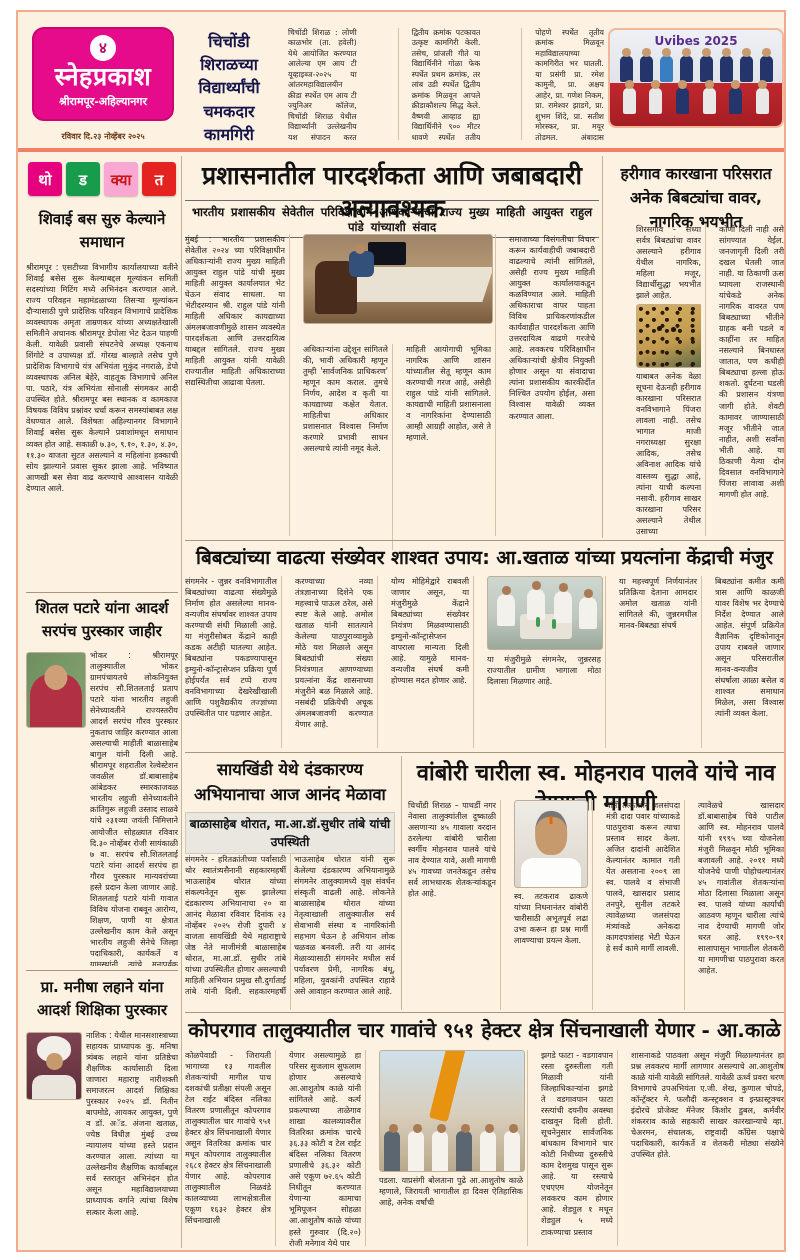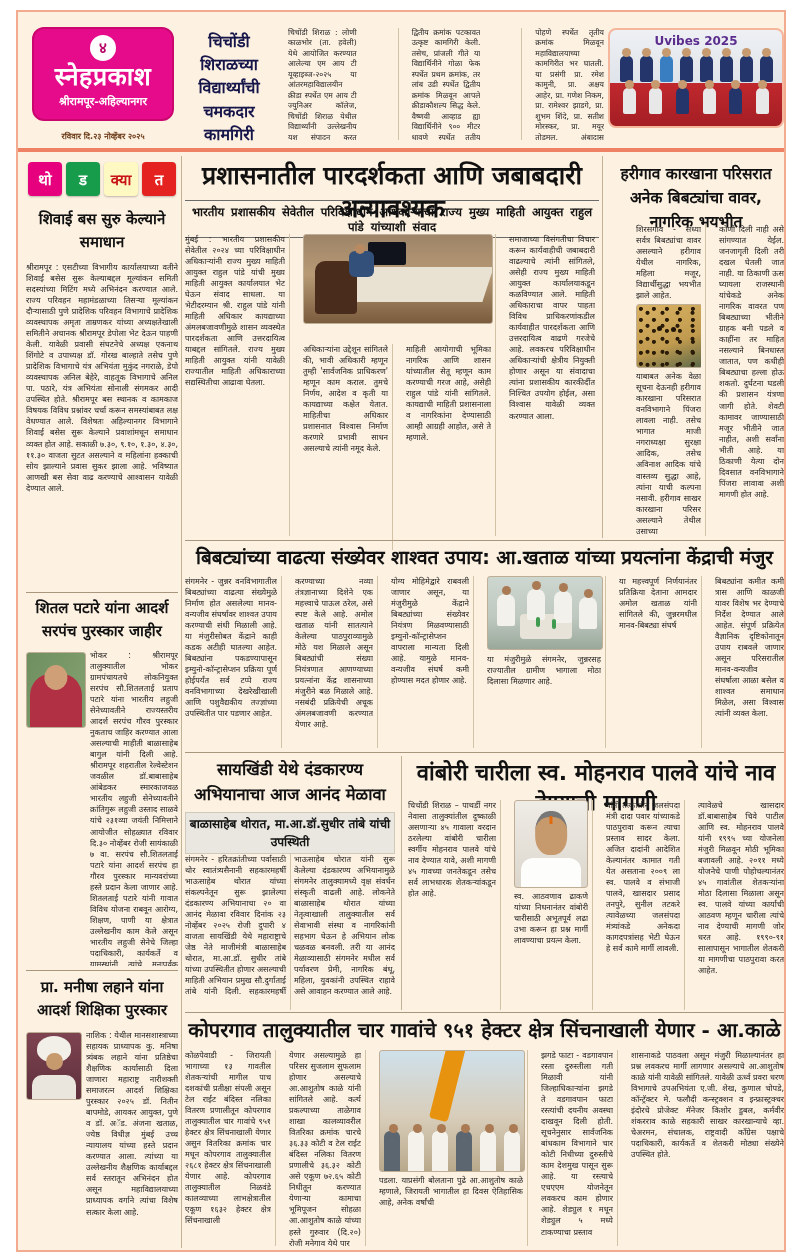--- a/index.html
+++ b/index.html
@@ -36,7 +36,7 @@
   .briefrow{display:flex;gap:4px;}
   .bbox{width:34px;height:34px;border-radius:4px;display:flex;align-items:center;justify-content:center;
         font-weight:bold;font-size:15px;color:#fff;box-shadow:0 1px 2px rgba(0,0,0,.25);}
-  .bb0{background:#e6007e;} .bb1{background:#169c4b;} .bb2{background:#fef9c3;color:#c81414;font-family:Liberation Serif, serif;} .bb3{background:#e42320;}
+  .bb0{background:#e6007e;} .bb1{background:#169c4b;} .bb2{background:#f9a8d4;color:#c81414;font-family:Liberation Serif, serif;} .bb3{background:#e42320;}
 
   
   .photo{position:relative;overflow:hidden;border:1px solid #bfae96;background:#d8d2c4;border-radius:3px;}

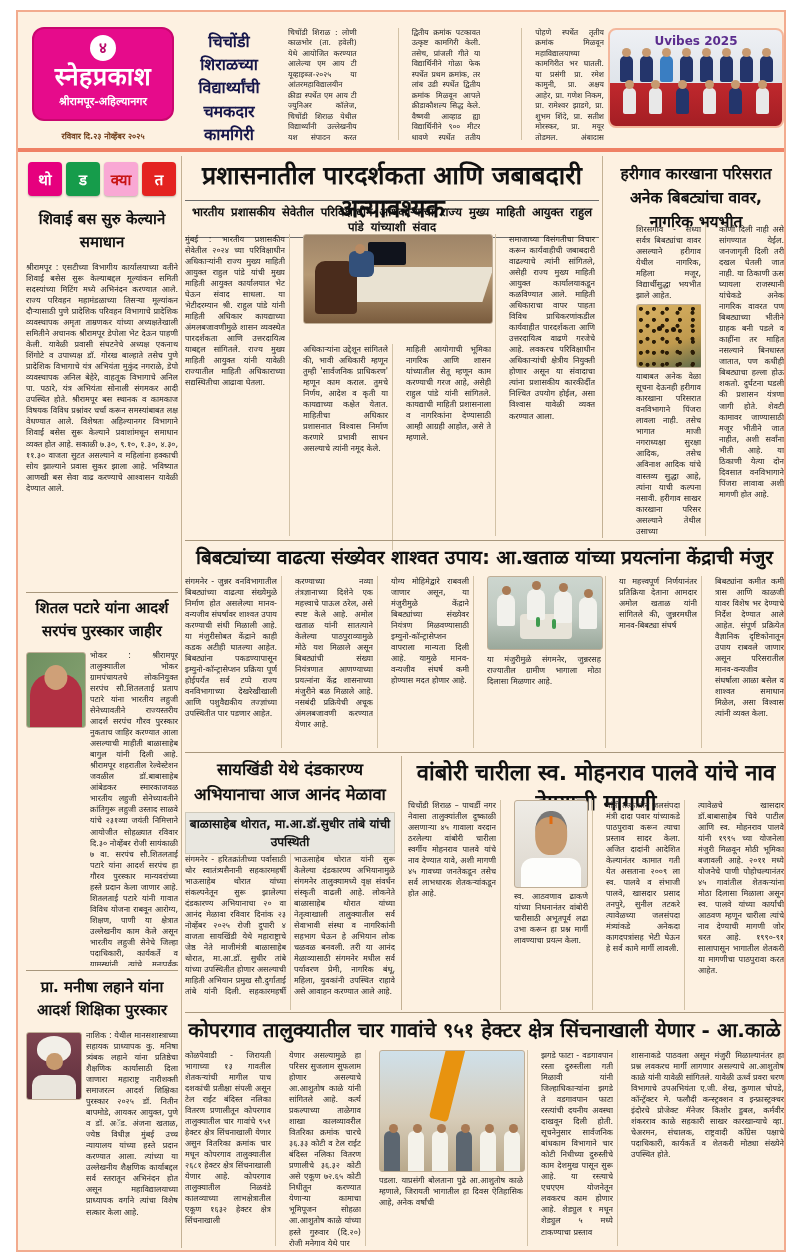--- a/index.html
+++ b/index.html
@@ -241,7 +241,7 @@
             <div class="pv-tilak"></div>
             <div class="pv-body"></div>
       </div>
-      <div class="bodytxt" style="height:118px;margin-top:3px;">स्व. आठवणाव ढाकणे यांच्या निधनानंतर वांबोरी चारीसाठी अभूतपूर्व लढा उभा करून हा प्रश्न मार्गी लावण्याचा प्रयत्न केला.</div>
+      <div class="bodytxt" style="height:118px;margin-top:3px;">स्व. तटकराव ढाकणे यांच्या निधनानंतर वांबोरी चारीसाठी अभूतपूर्व लढा उभा करून हा प्रश्न मार्गी लावण्याचा प्रयत्न केला.</div>
     </div>
     <div class="bodytxt" style="width:88px;flex:none;">यांनी तत्कालीन जलसंपदा मंत्री दादा पवार यांच्याकडे पाठपुरावा करून त्याचा प्रस्ताव सादर केला. अजित दादांनी आदेशित केल्यानंतर कामात गती येत असताना २००९ ला स्व. पालवे व संभाजी पालवे, खासदार प्रसाद तनपुरे, सुनील तटकरे त्यावेळच्या जलसंपदा मंत्र्यांकडे अनेकदा कागदपत्रांसह भेटी घेऊन हे सर्व कामे मार्गी लावली.</div>
     <div class="bodytxt" style="flex:1;">त्यावेळचे खासदार डॉ.बाबासाहेब चिवे पाटील आणि स्व. मोहनराव पालवे यांनी १९९५ च्या योजनेला मंजुरी मिळवून मोठी भूमिका बजावली आहे. २०११ मध्ये योजनेचे पाणी पोहोचल्यानंतर ४५ गावांतील शेतकऱ्यांना मोठा दिलासा मिळाला असून स्व. पालवे यांच्या कार्याची आठवण म्हणून चारीला त्यांचे नाव देण्याची मागणी जोर धरत आहे. १९९०-९१ सालापासून भागातील शेतकरी या मागणीचा पाठपुरावा करत आहेत.</div>

